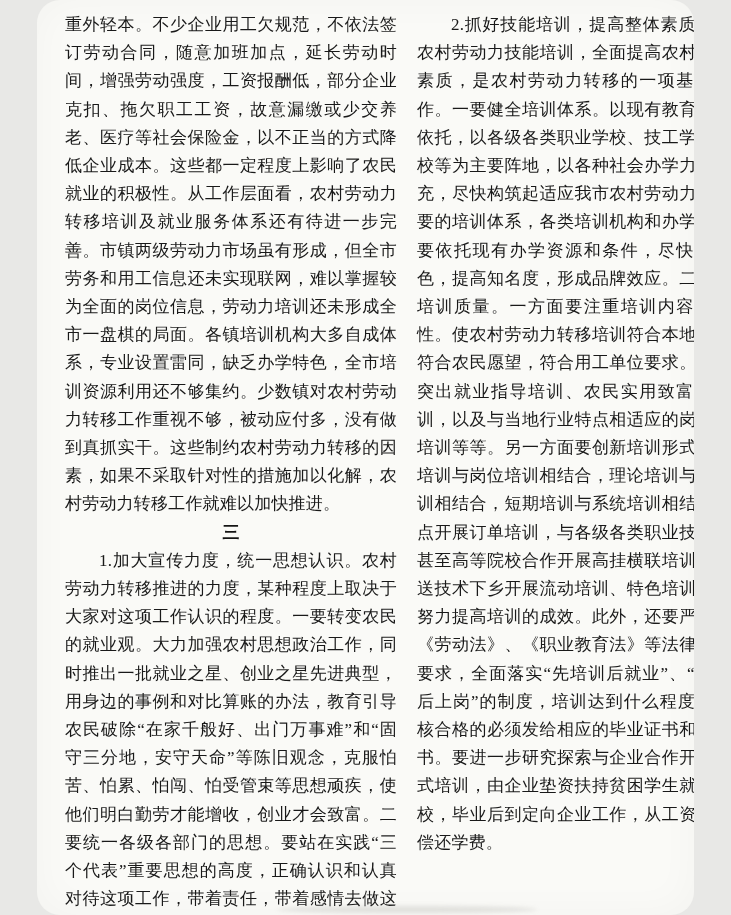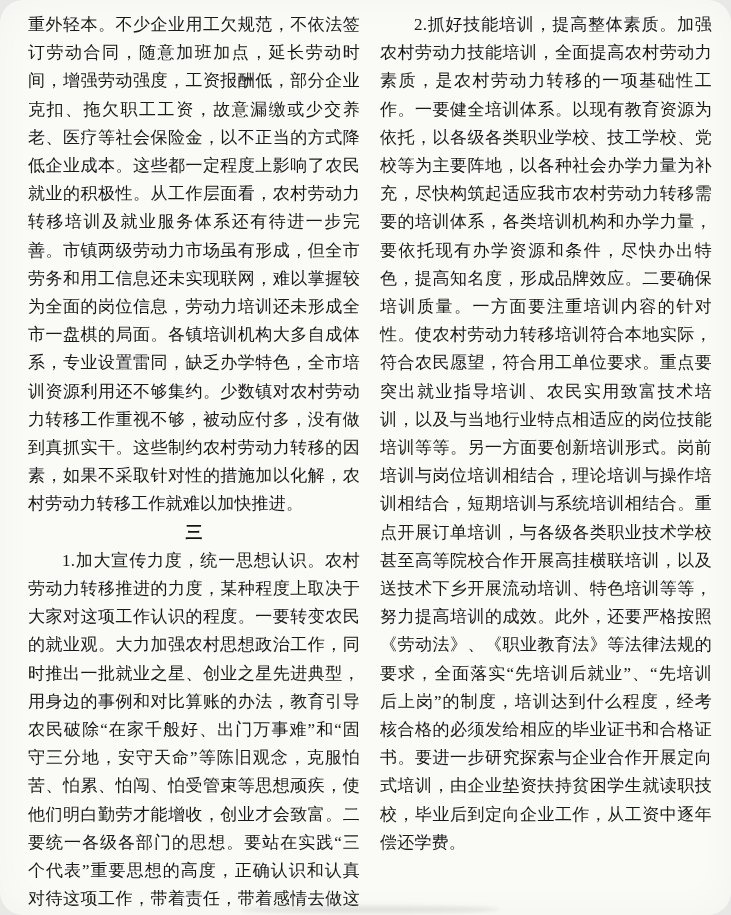--- a/index.html
+++ b/index.html
@@ -9,7 +9,7 @@
   }
   .page {
     position: relative;
-    width: 731px;
+    width: 657px;
     height: 915px;
     margin: 0 auto;
     background: #fafaf7;

